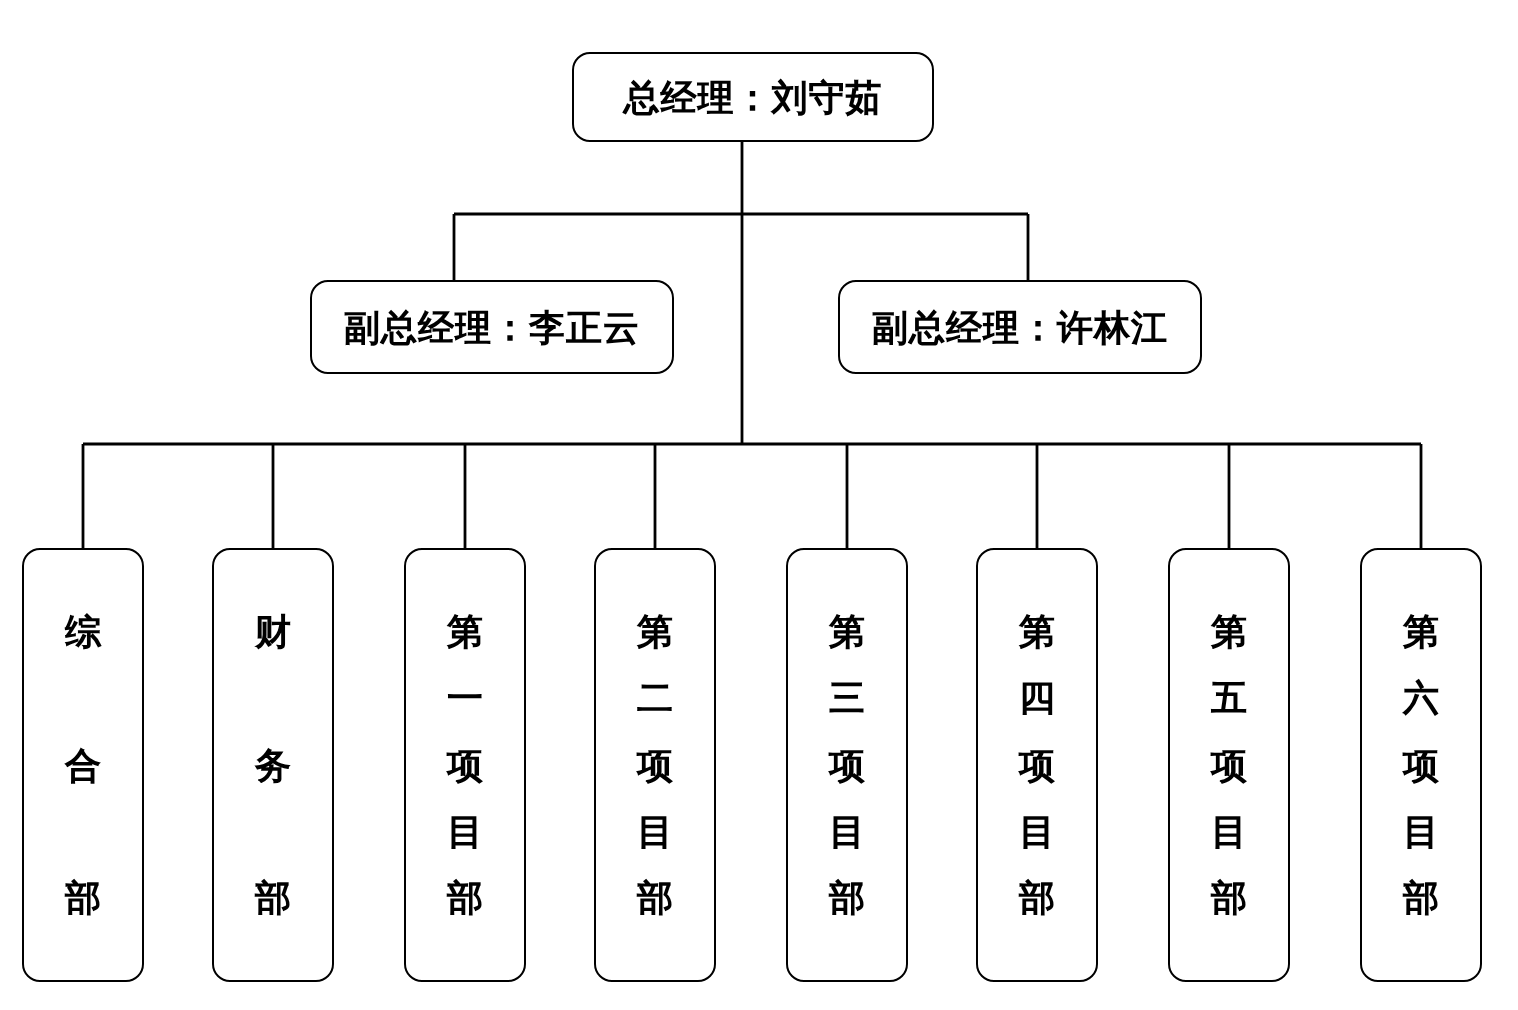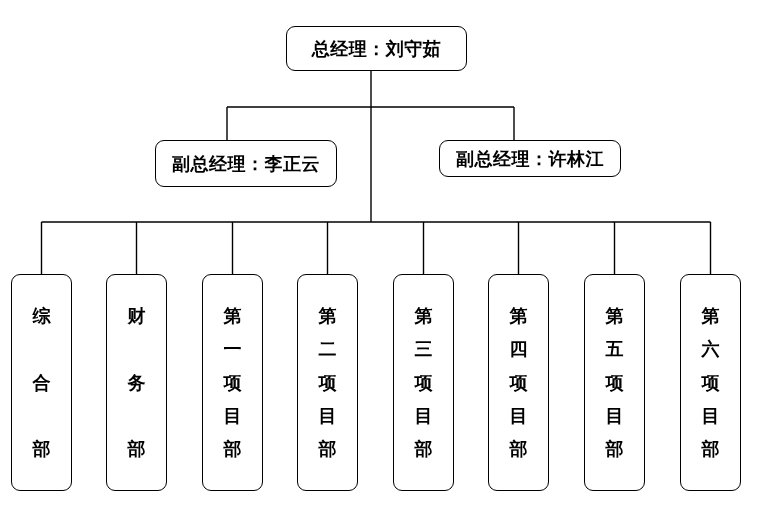--- a/index.html
+++ b/index.html
@@ -43,7 +43,7 @@
     left: 155px; top: 140px; width: 182px; height: 47px;
   }
   .node.deputy-right {
-    left: 419px; top: 140px; width: 182px; height: 37px; margin-left: 20px;
+    left: 419px; top: 140px; width: 182px; height: 47px;
   }
   .node.dept {
     top: 274px;

